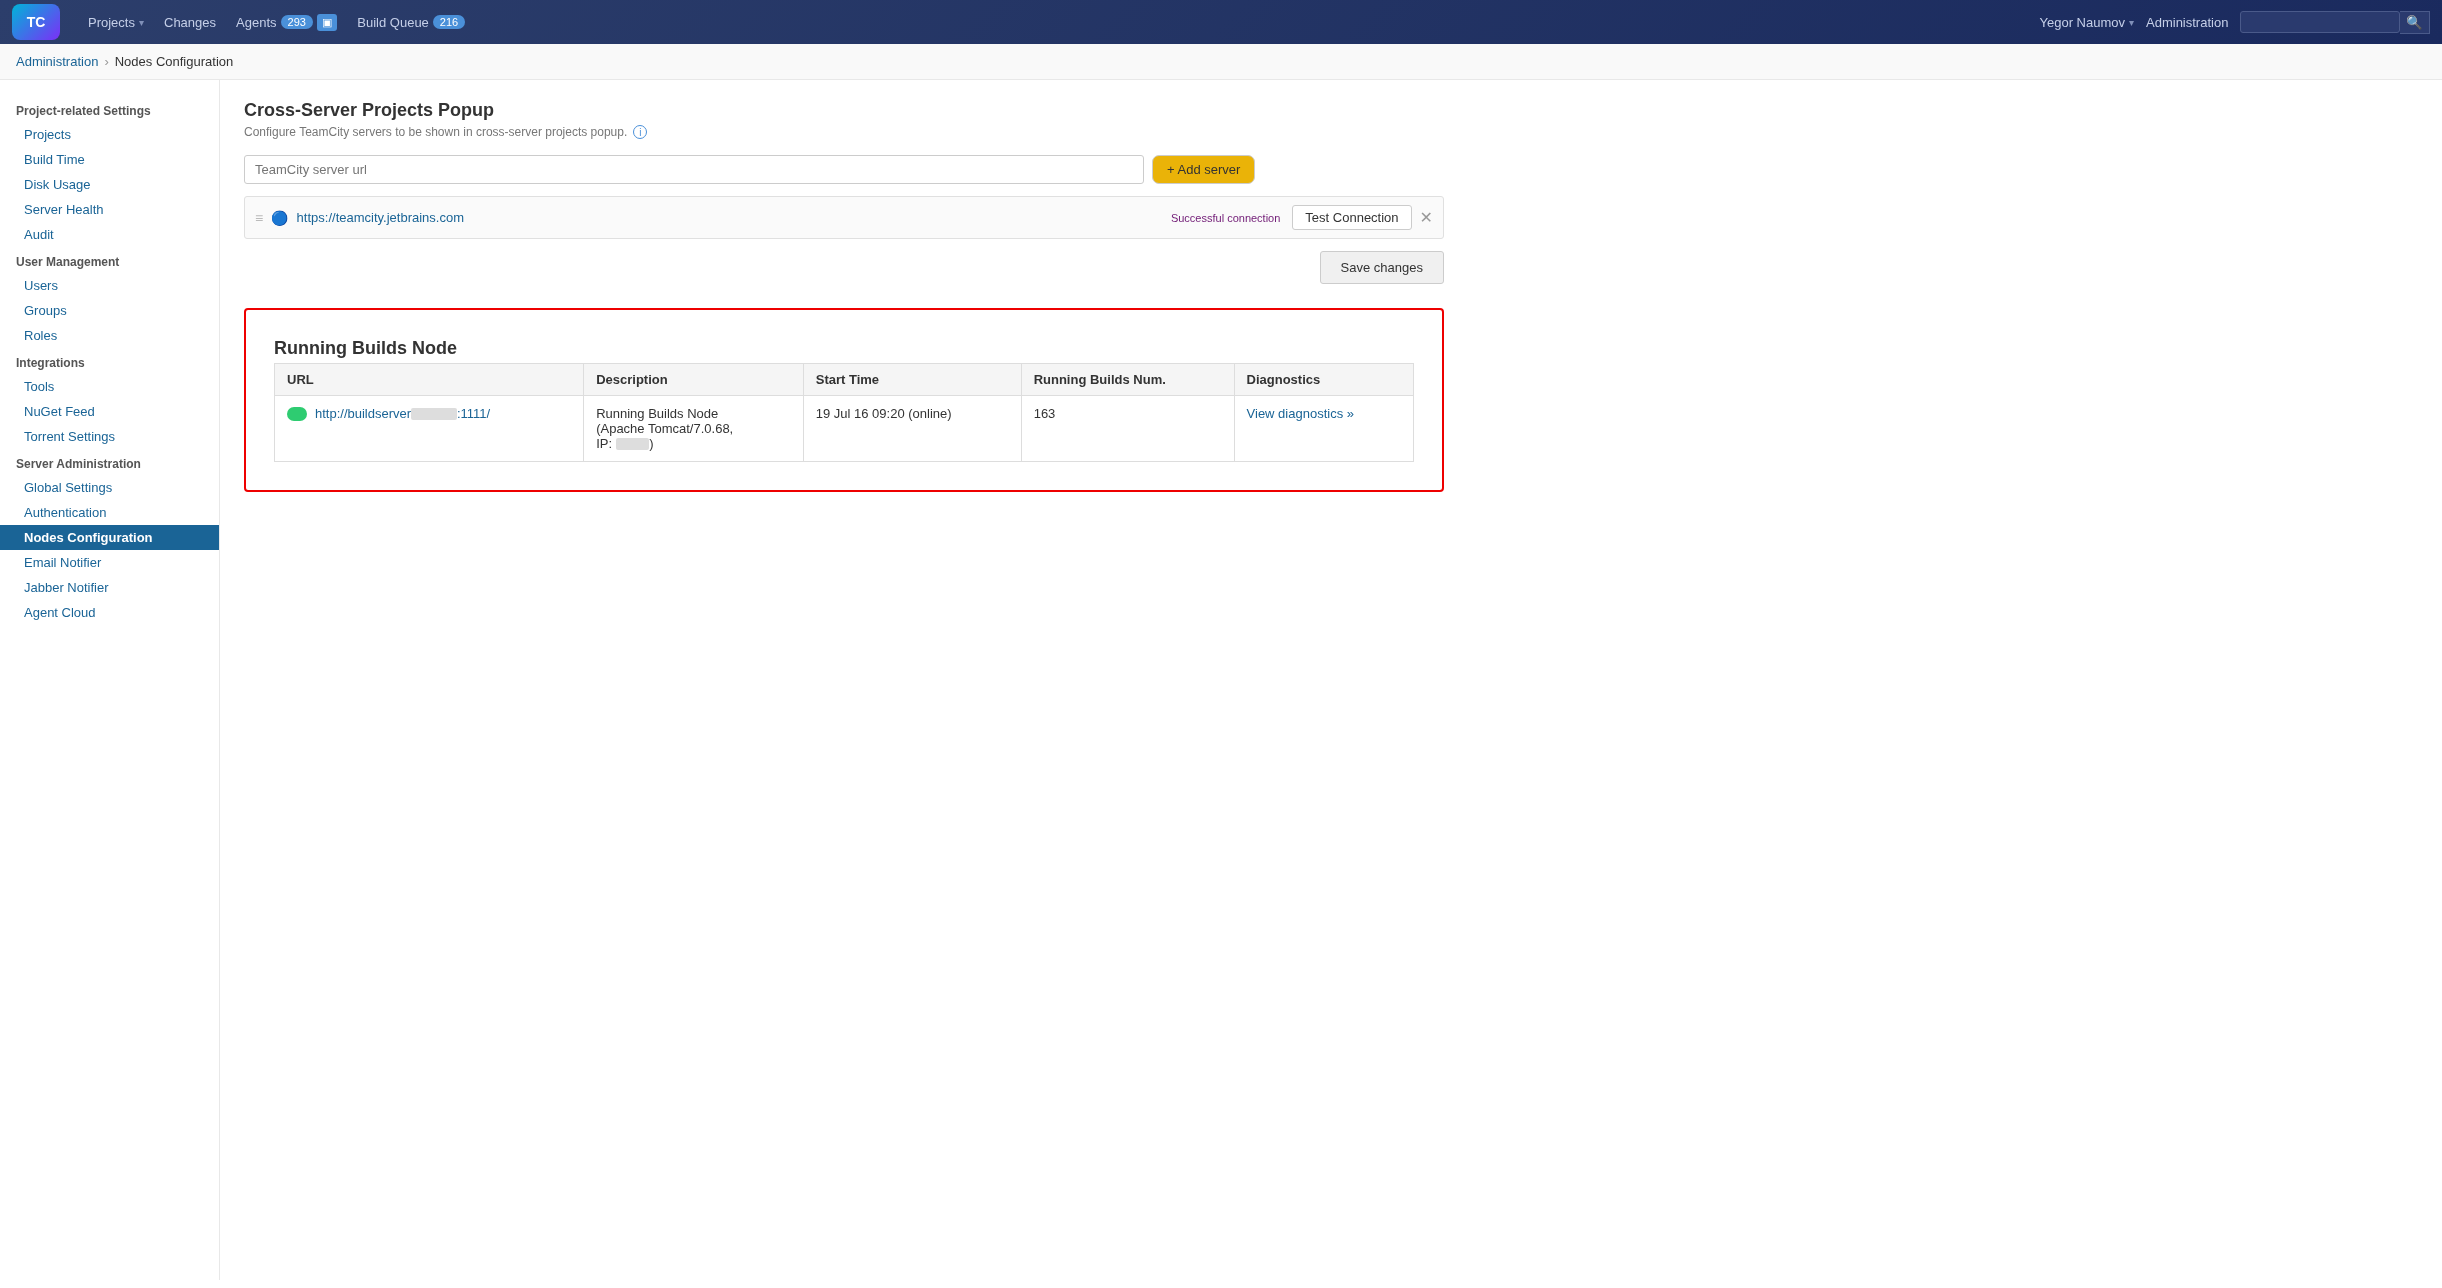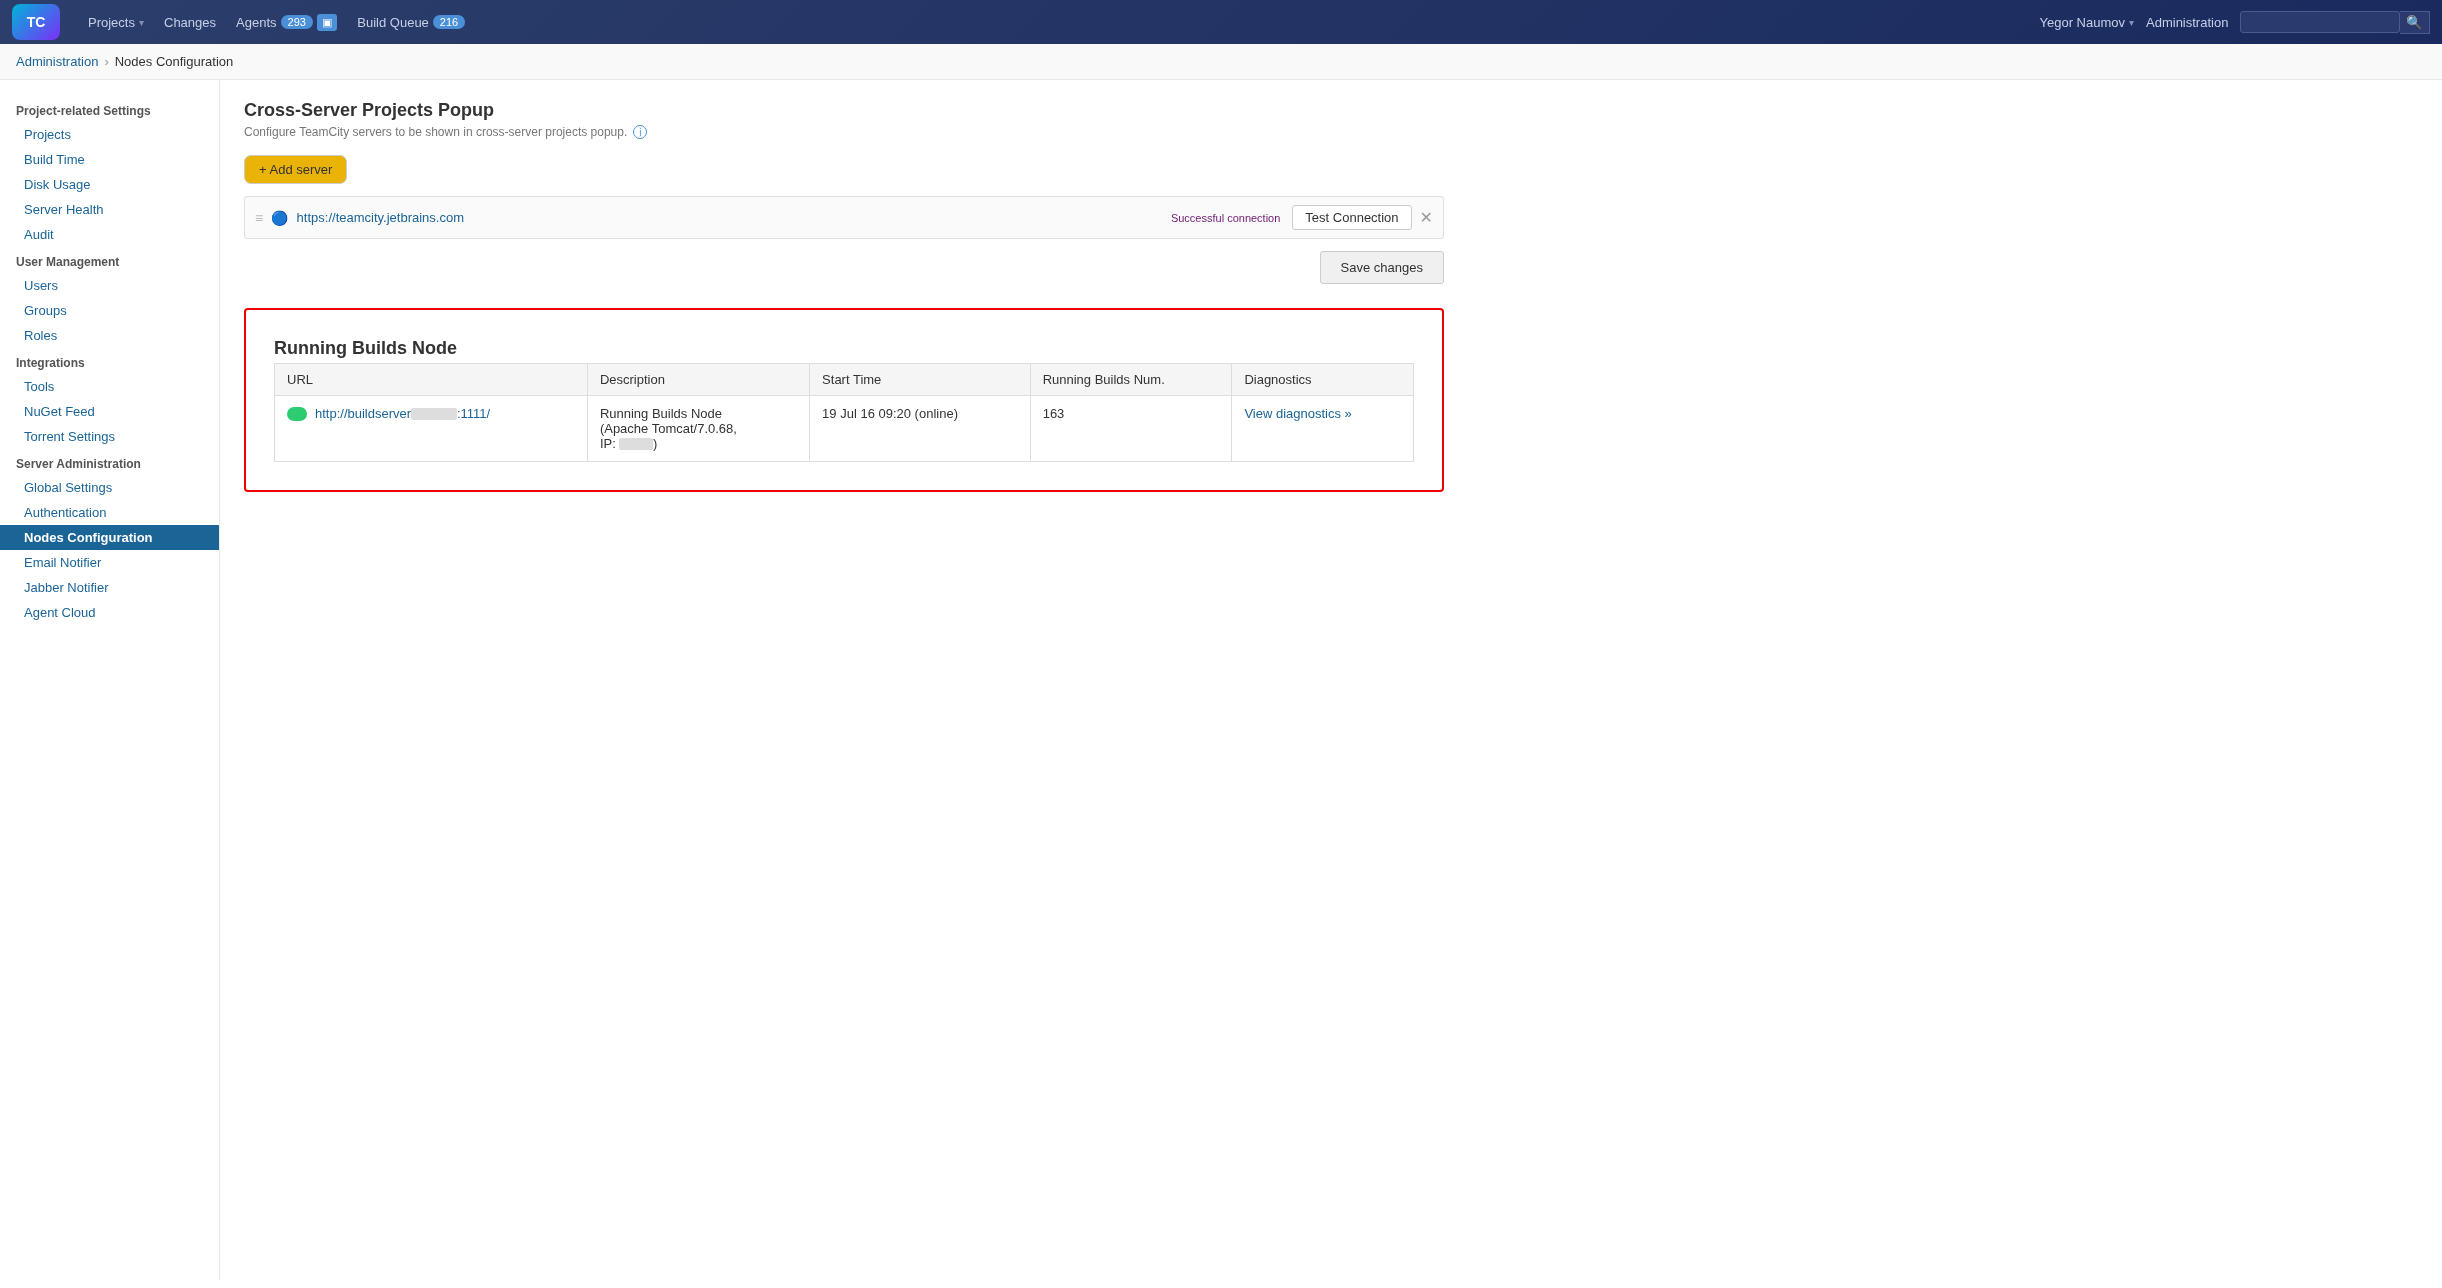--- a/index.html
+++ b/index.html
@@ -363,6 +363,7 @@
       </div>
 
       <div class="server-url-row">
+        <input type="text" class="server-url-input" placeholder="TeamCity server url" style="">
         <button class="add-server-btn">+ Add server</button>
       </div>
 

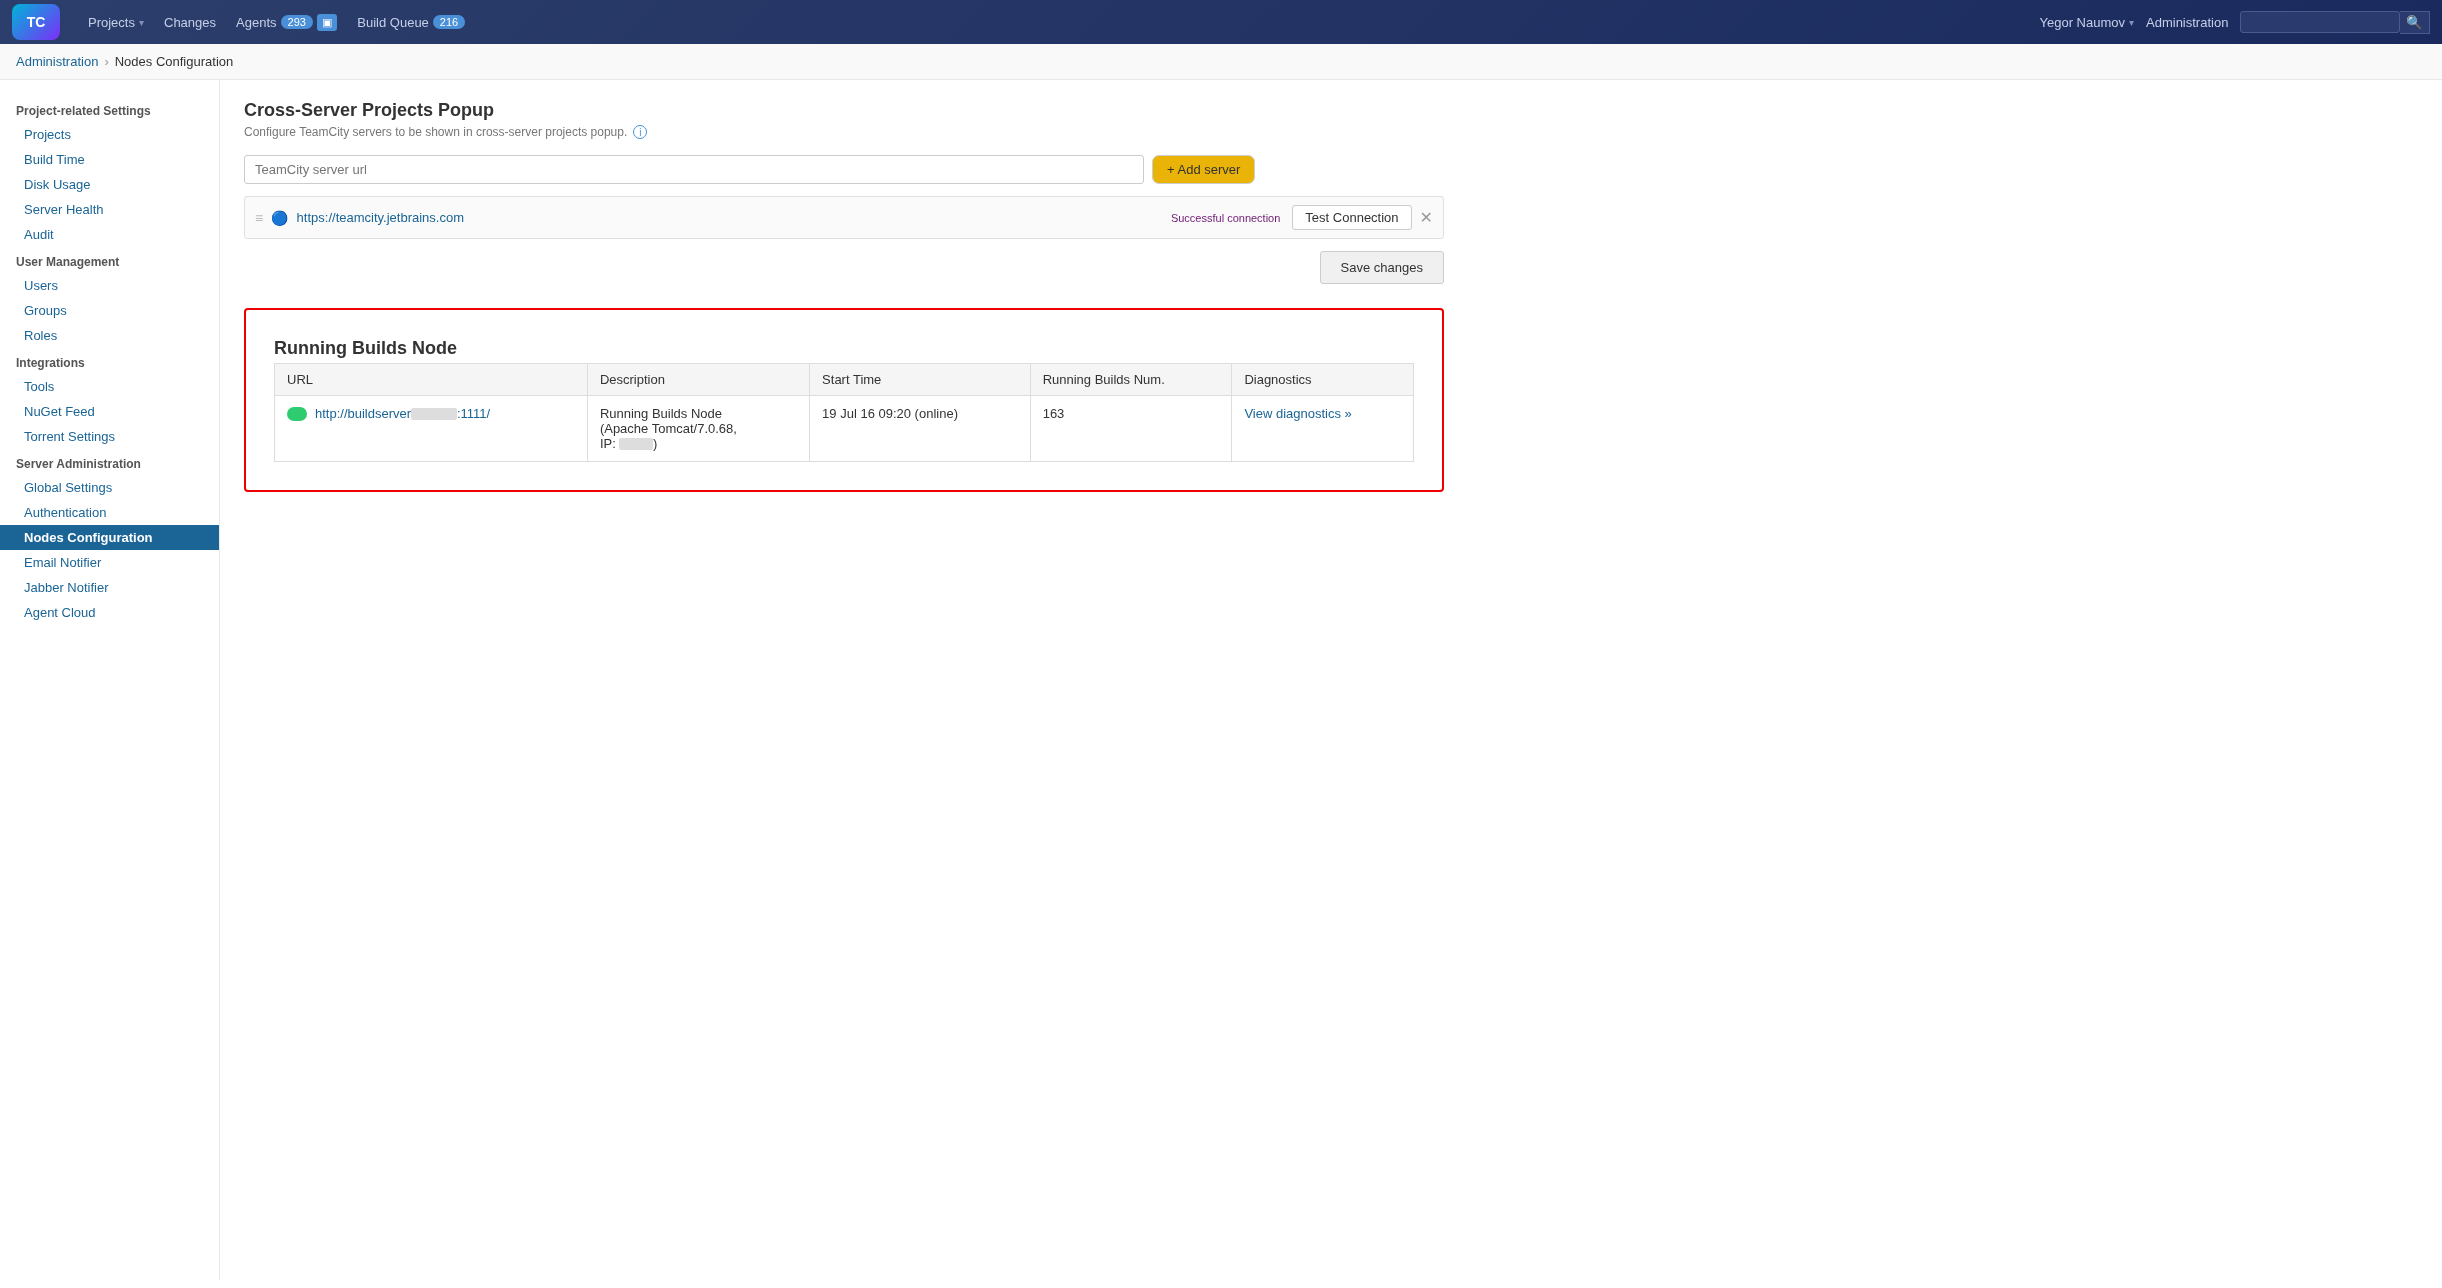--- a/index.html
+++ b/index.html
@@ -248,7 +248,7 @@
       border: 1px solid #ddd;
       padding: 8px 12px;
       text-align: left;
-      font-weight: normal;
+      font-weight: bold;
       color: #333;
     }
     .builds-table td {

